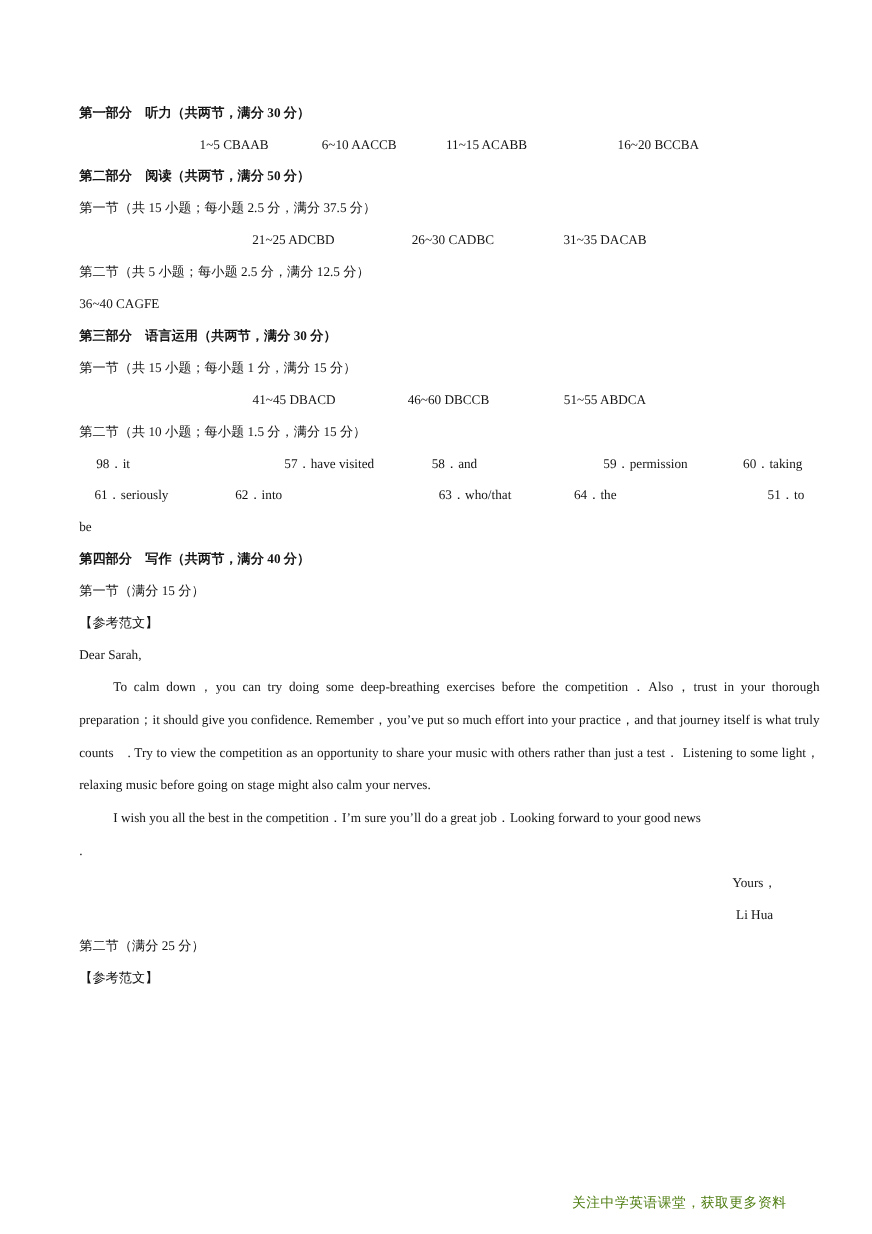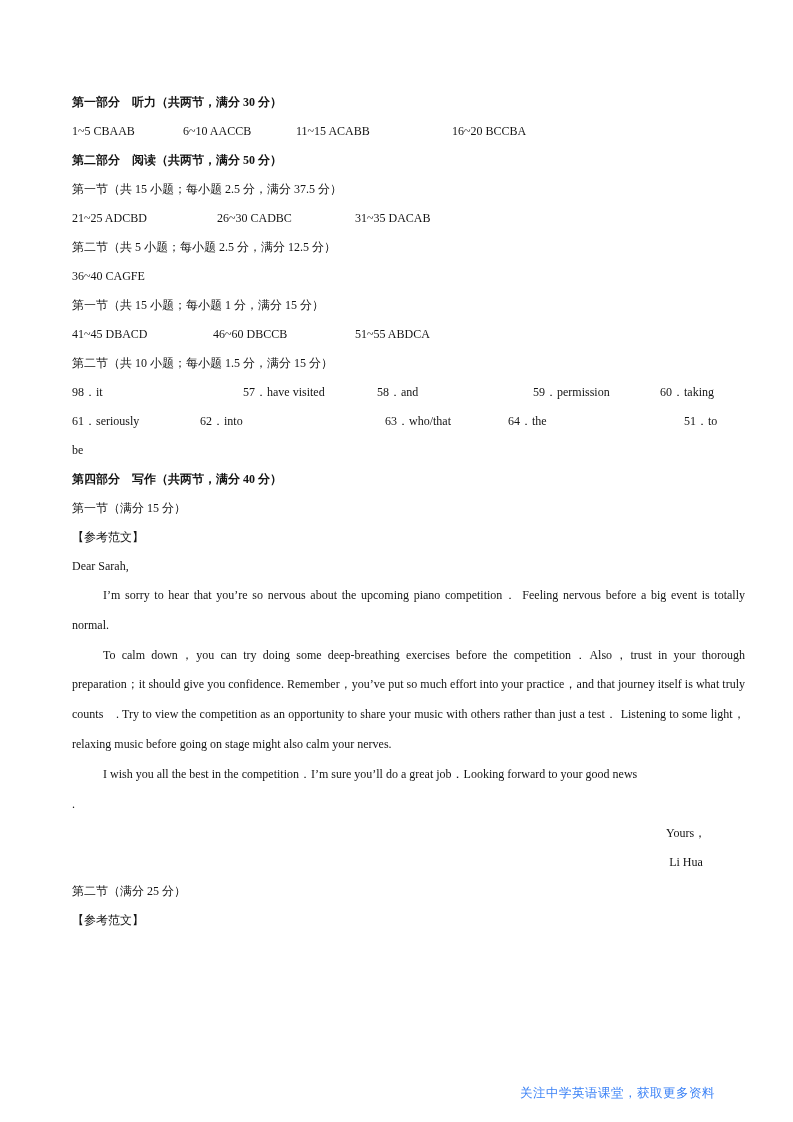--- a/index.html
+++ b/index.html
@@ -19,7 +19,7 @@
   }
   .line{height:29px;line-height:29px;white-space:nowrap;}
   .heading{font-weight:bold;}
-  .ans-row{display:flex;}
+  .ans-row{display:flex;justify-content:center;}
   .ans-row span{display:inline-block;}
 
   .r-listen span:nth-child(1){width:111px}

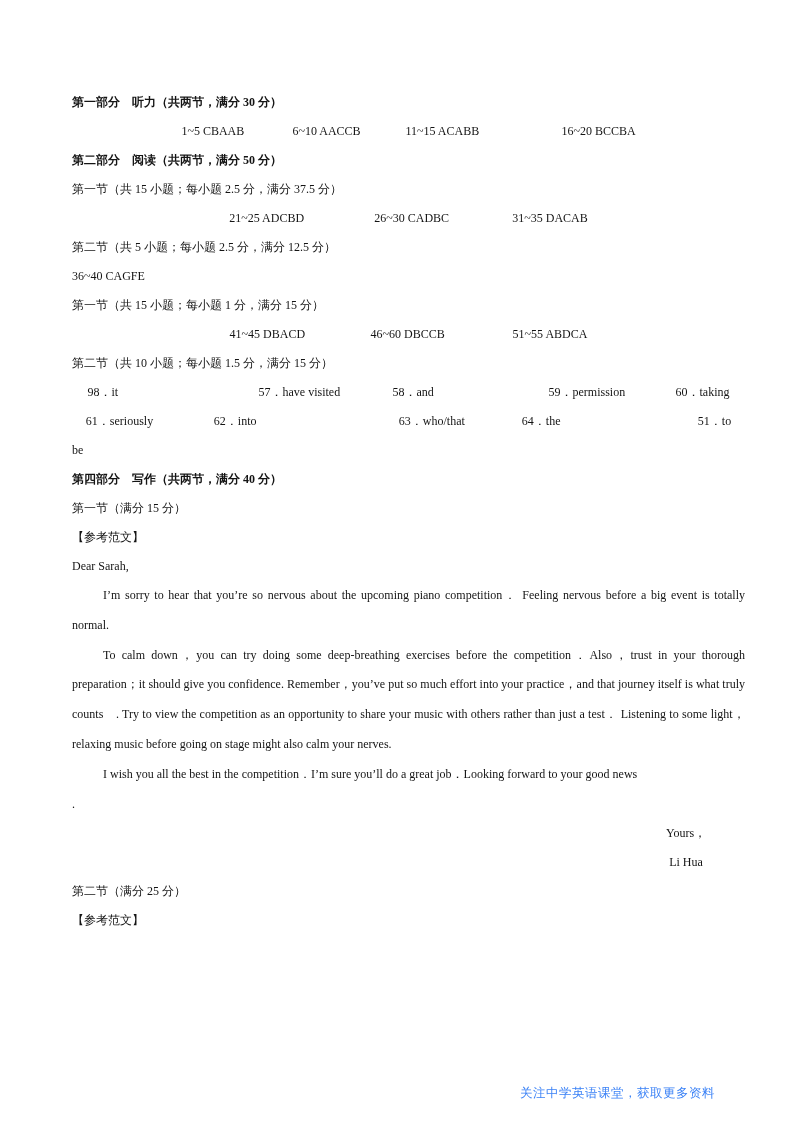--- a/index.html
+++ b/index.html
@@ -91,6 +91,7 @@
     <div class="line">第二节（共 5 小题；每小题 2.5 分，满分 12.5 分）</div>
     <div class="line">36~40 CAGFE</div>
 
+    <div class="line heading">第三部分　语言运用（共两节，满分 30 分）</div>
     <div class="line">第一节（共 15 小题；每小题 1 分，满分 15 分）</div>
 
     <div class="line ans-row r-lang">

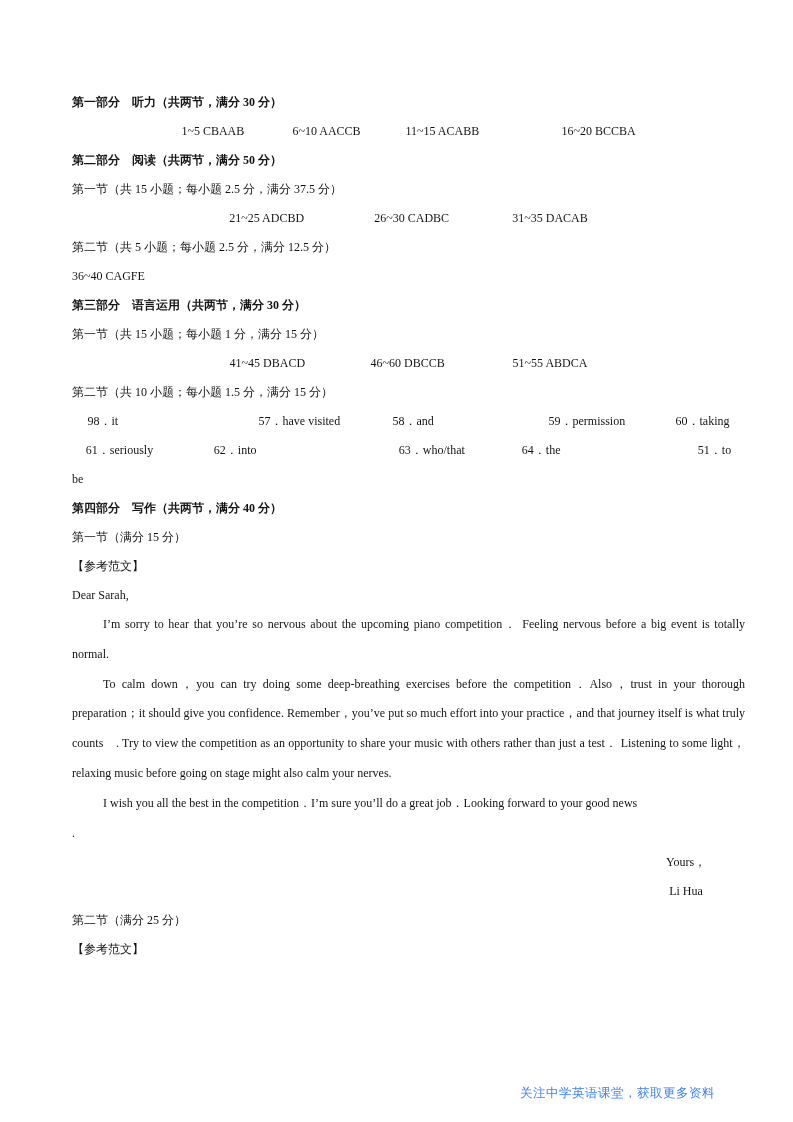--- a/index.html
+++ b/index.html
@@ -126,7 +126,6 @@
 
     <div class="line">Dear Sarah,</div>
 
-    <p class="para">I’m sorry to hear that you’re so nervous about the upcoming piano competition．  Feeling nervous before a big event is totally normal.</p>
     <p class="para">To calm down，you can try doing some deep-breathing exercises before the competition．Also，trust in your thorough preparation；it should give you confidence. Remember，you’ve put so much effort into your practice，and that journey itself is what truly counts　.   Try to view the competition as an opportunity to share your music with others rather than just a test．  Listening to some light， relaxing music before going on stage might also calm your nerves.</p>
     <p class="para">I wish you all the best in the competition．I’m sure you’ll do a great job．Looking forward to your good news</p>
 

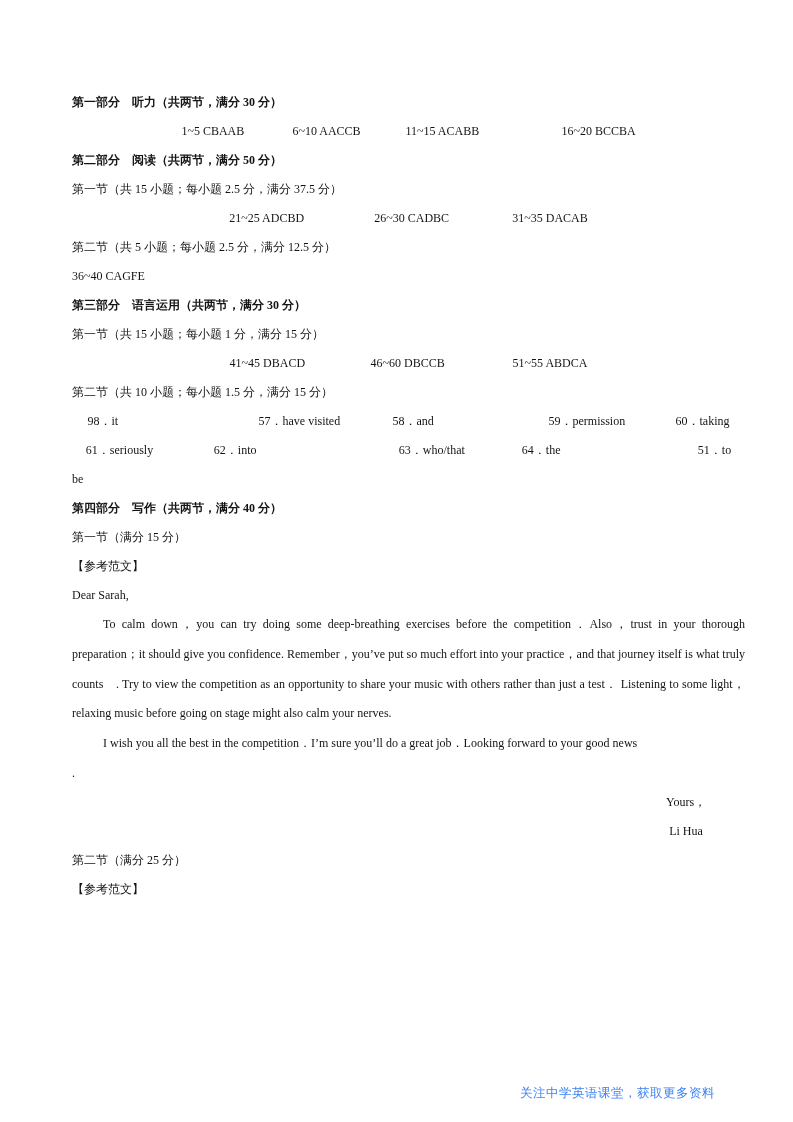--- a/index.html
+++ b/index.html
@@ -58,7 +58,7 @@
     position:absolute;
     right:78px;
     bottom:20px;
-    color:#3b82f6;
+    color:#4d7c0f;
     font-size:12.5px;
     letter-spacing:0.5px;
     margin-left:37px;

